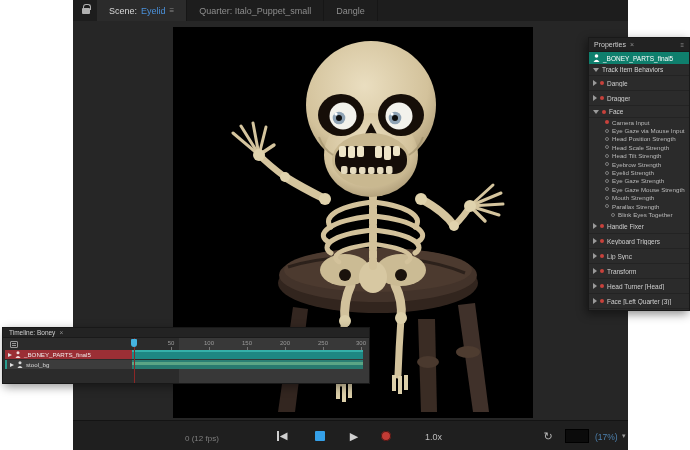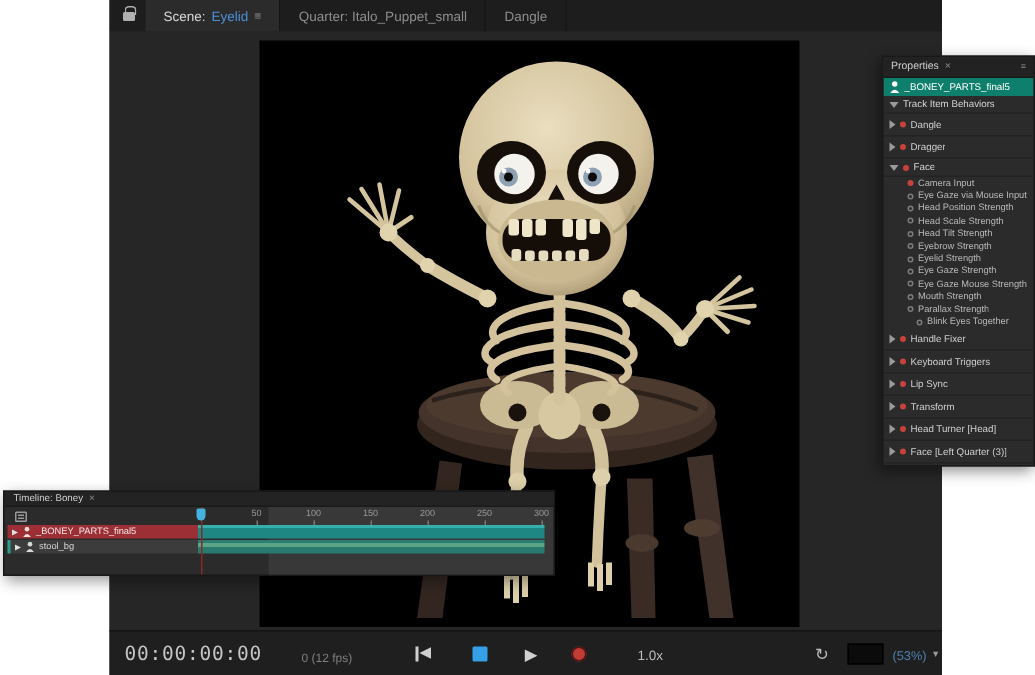--- a/index.html
+++ b/index.html
@@ -264,7 +264,6 @@
   </div>
 
   <div id="transport">
-    <span id="timecode">00:00:00:00</span>
     <span id="frame-info">0 (12 fps)</span>
     <div class="t-btn" id="btn-skip">
         <span>◀</span>

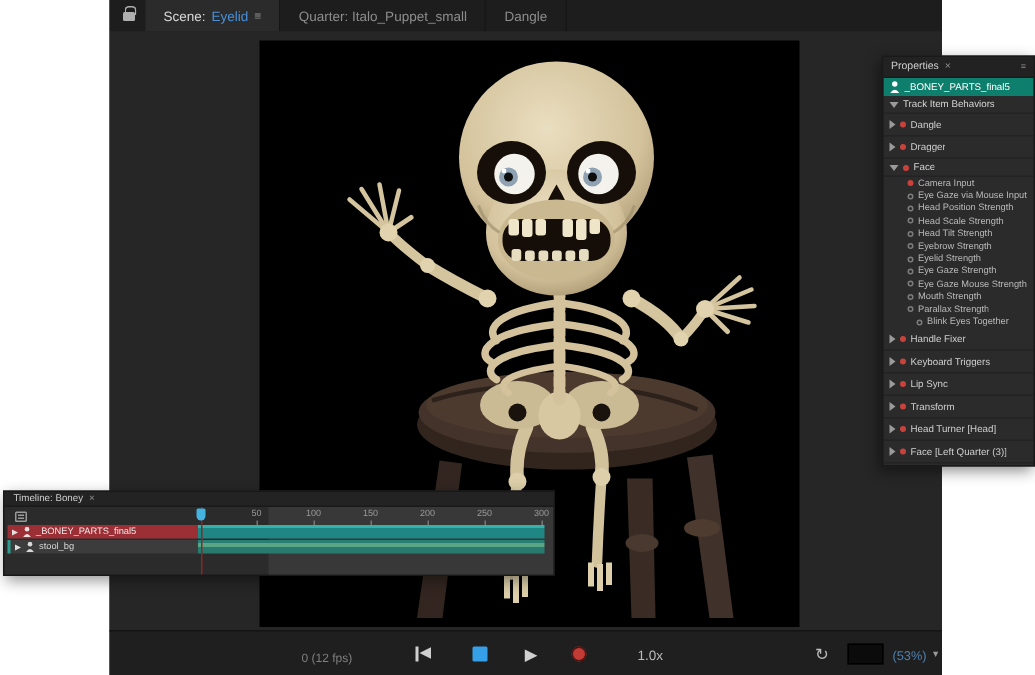--- a/index.html
+++ b/index.html
@@ -32,7 +32,7 @@
                background:#1f1f1f; border-top:1px solid #141414; color:#c9c9c9; }
   #timecode { position:absolute; left:10px; top:8px; font-family:"DejaVu Sans Mono", monospace;
               font-size:13px; letter-spacing:.5px; color:#c4c4c4; }
-  #frame-info { position:absolute; left:128px; top:13px; font-size:8px; color:#7f7f7f; }
+  #frame-info { position:absolute; left:112px; top:13px; font-size:8px; color:#7f7f7f; }
   .t-btn { position:absolute; top:0; height:30px; display:flex; align-items:center; justify-content:center;
            width:26px; cursor:default; }
   #btn-skip { left:196px; font-size:10px; color:#cfcfcf; }

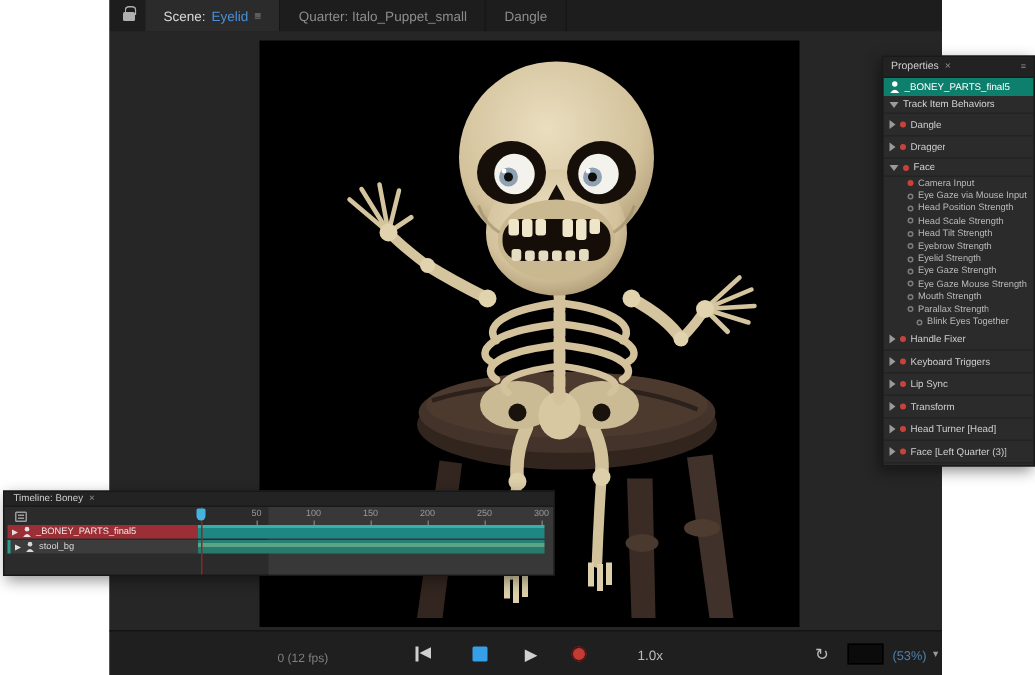--- a/index.html
+++ b/index.html
@@ -282,7 +282,7 @@
         <span>↻</span>
       </div>
     <div id="thumb"></div>
-    <span id="zoom-level">(53%)</span>
+    <span id="zoom-level">(17%)</span>
     <span id="zoom-dd">▾</span>
   </div>
 </div>

